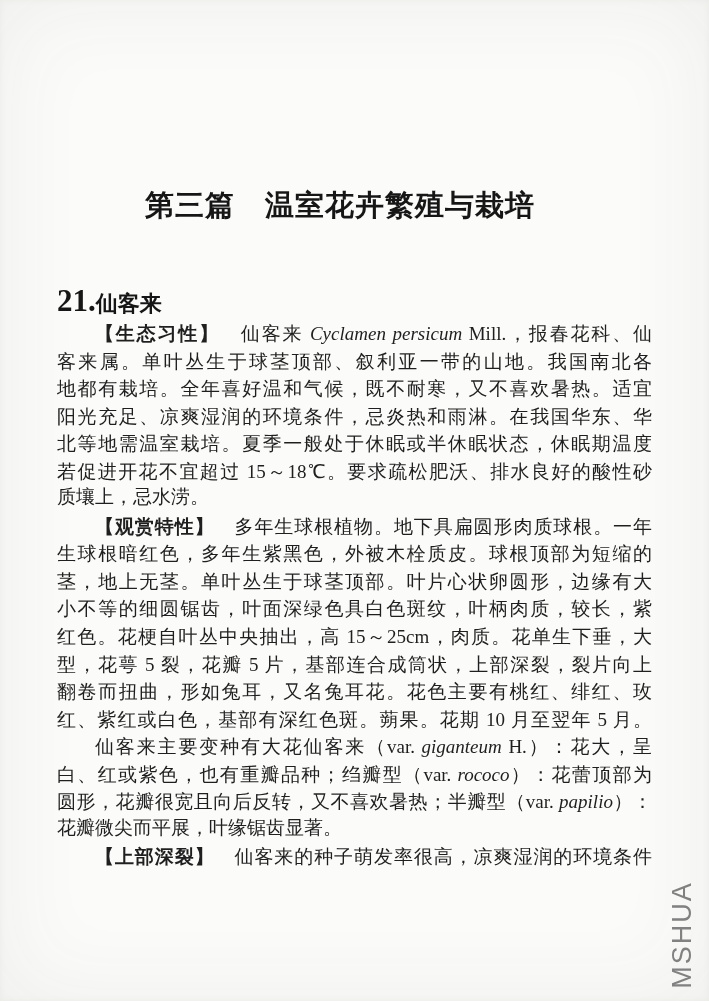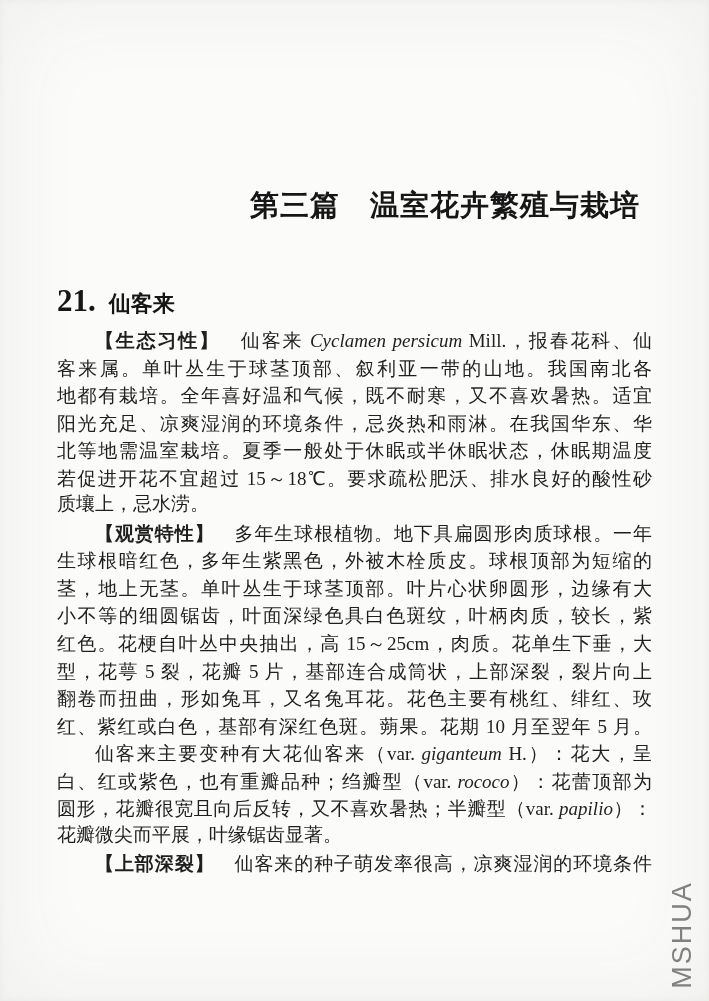--- a/index.html
+++ b/index.html
@@ -14,7 +14,7 @@
   }
   .part-title{
     position:absolute;top:186px;left:40px;width:600px;
-    text-align:right;
+    text-align:center;
     font-size:29px;font-weight:700;
     letter-spacing:1px;
     color:#161616;

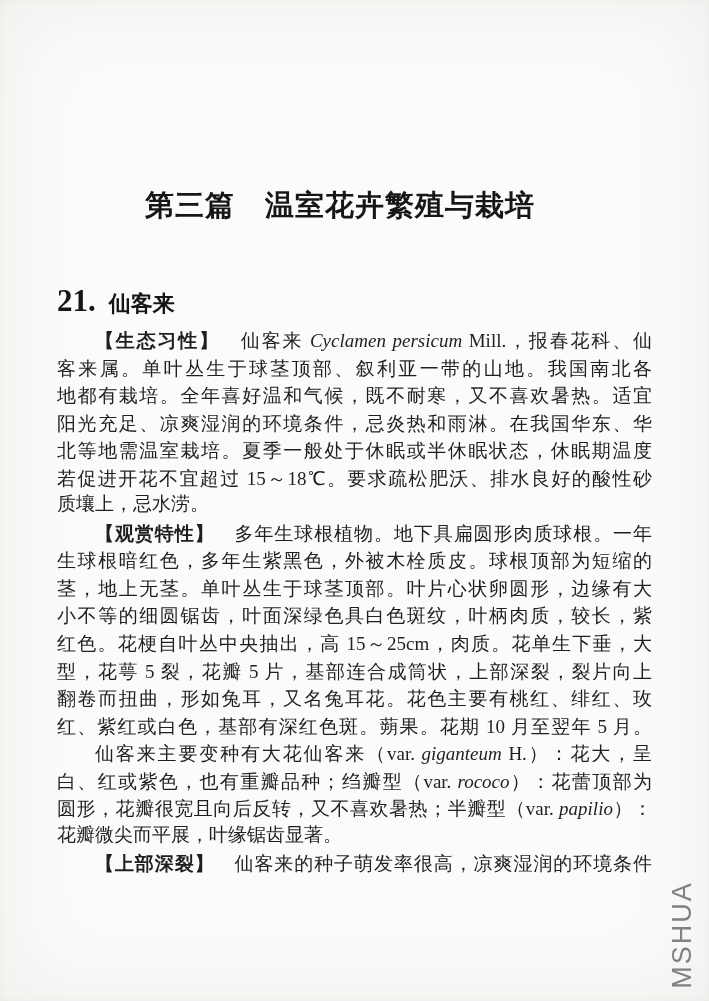--- a/index.html
+++ b/index.html
@@ -26,7 +26,7 @@
   .sec-num{
     font-size:31px;font-weight:700;
     font-family:"Liberation Serif", serif;
-    margin-right:13px;color:#161616;
+    margin-right:0;color:#161616;
   }
   .sec-title{
     font-size:22px;font-weight:700;

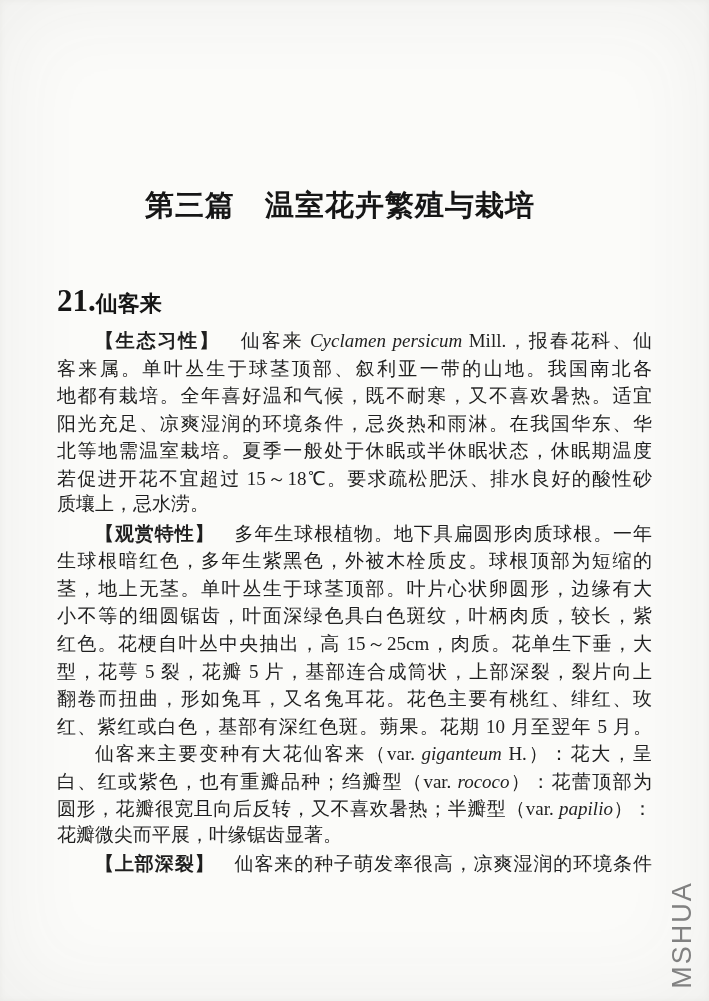--- a/index.html
+++ b/index.html
@@ -34,7 +34,7 @@
     color:#161616;
   }
   .body{
-    position:absolute;top:327px;left:57px;width:595px;
+    position:absolute;top:320px;left:57px;width:595px;
     font-size:19px;
   }
   .bline{

